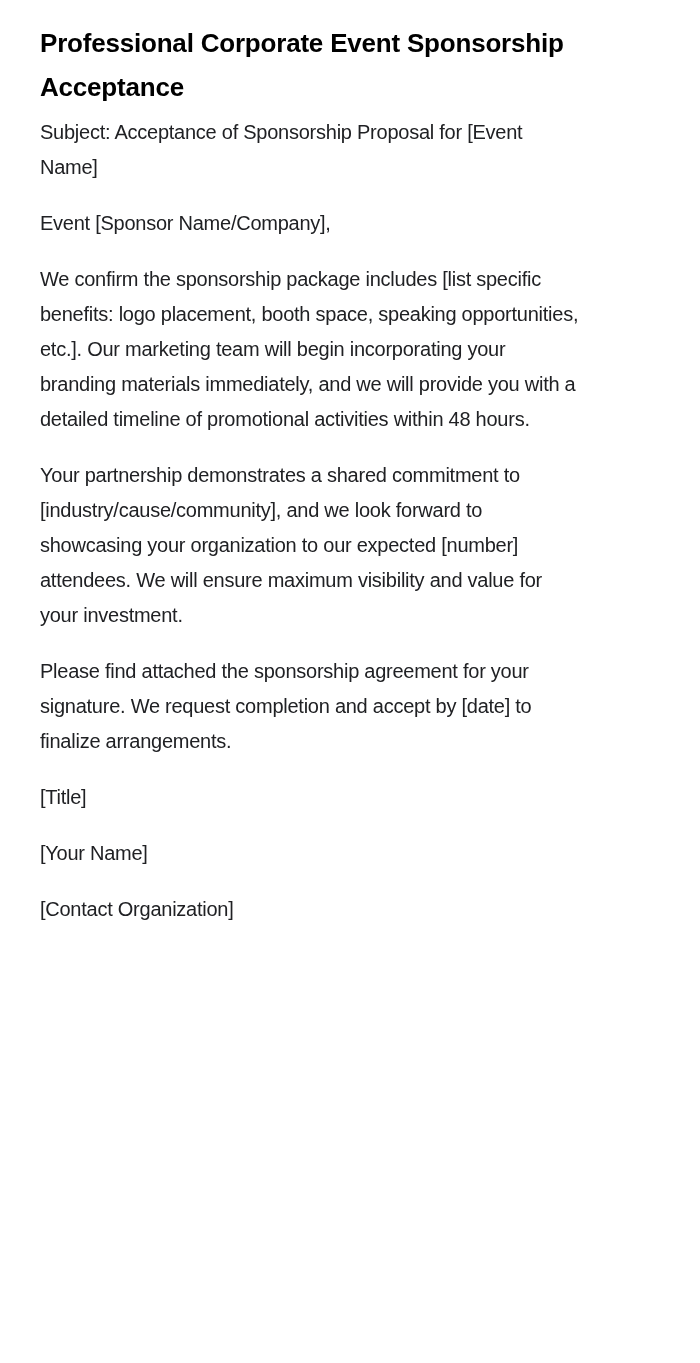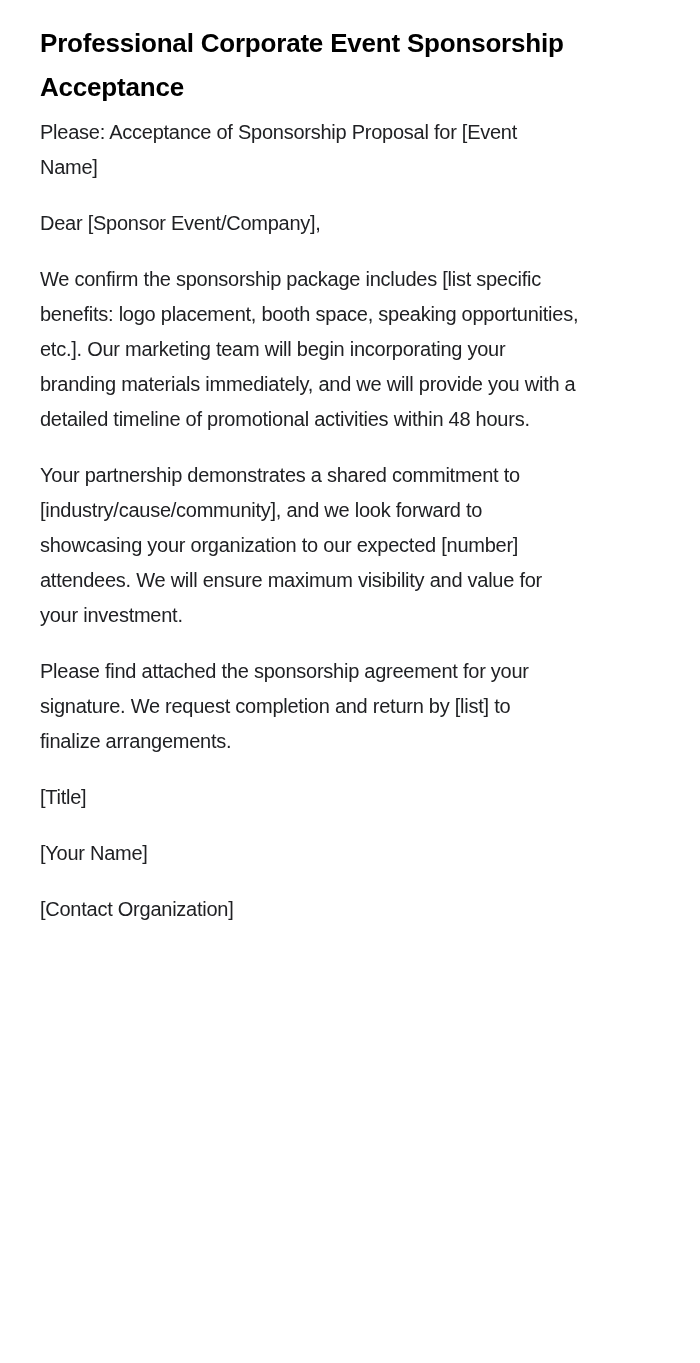--- a/index.html
+++ b/index.html
@@ -44,7 +44,7 @@
 <div class="page">
   <h1 class="doc-title">Professional Corporate Event Sponsorship Acceptance</h1>
 
-  <p class="para">Please: Acceptance of Sponsorship Proposal for [Event
+  <p class="para">Subject: Acceptance of Sponsorship Proposal for [Event
 Name]</p>
 
   <p class="para">Dear [Sponsor Event/Company],</p>

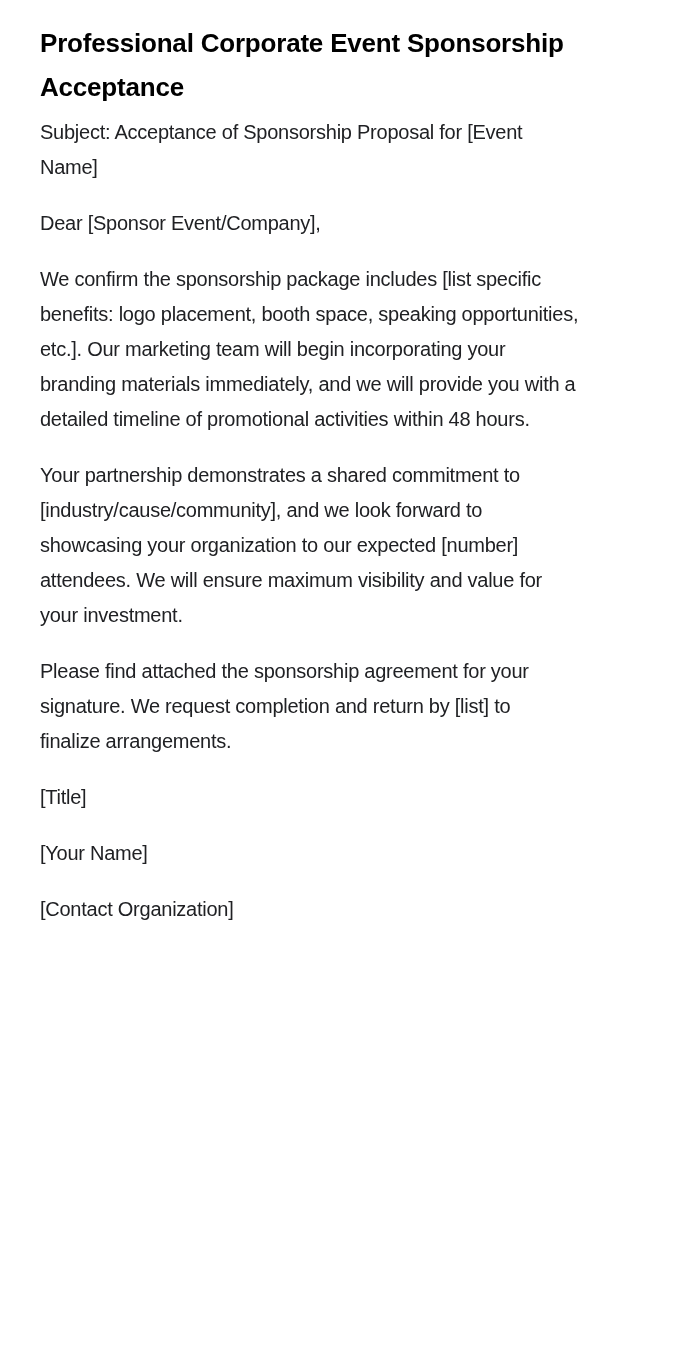--- a/index.html
+++ b/index.html
@@ -47,7 +47,7 @@
   <p class="para">Subject: Acceptance of Sponsorship Proposal for [Event
 Name]</p>
 
-  <p class="para">Dear [Sponsor Event/Company],</p>
+  <p class="para">Event [Sponsor Name/Company],</p>
 
   <div>
       <p class="para">We confirm the sponsorship package includes [list specific

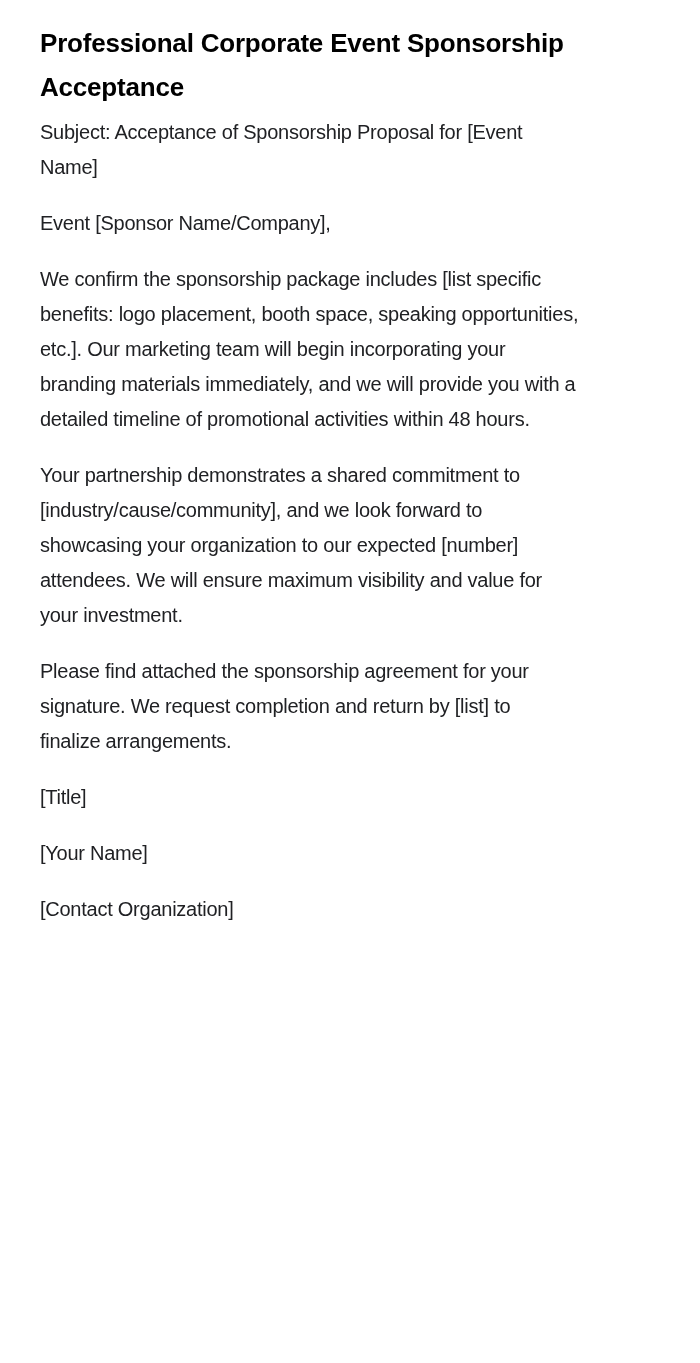--- a/index.html
+++ b/index.html
@@ -61,7 +61,7 @@
 attendees. We will ensure maximum visibility and value for
 your investment.</p>
       <p class="para">Please find attached the sponsorship agreement for your
-signature. We request completion and return by [list] to
+signature. We request completion and accept by [date] to
 finalize arrangements.</p>
     </div>
 

